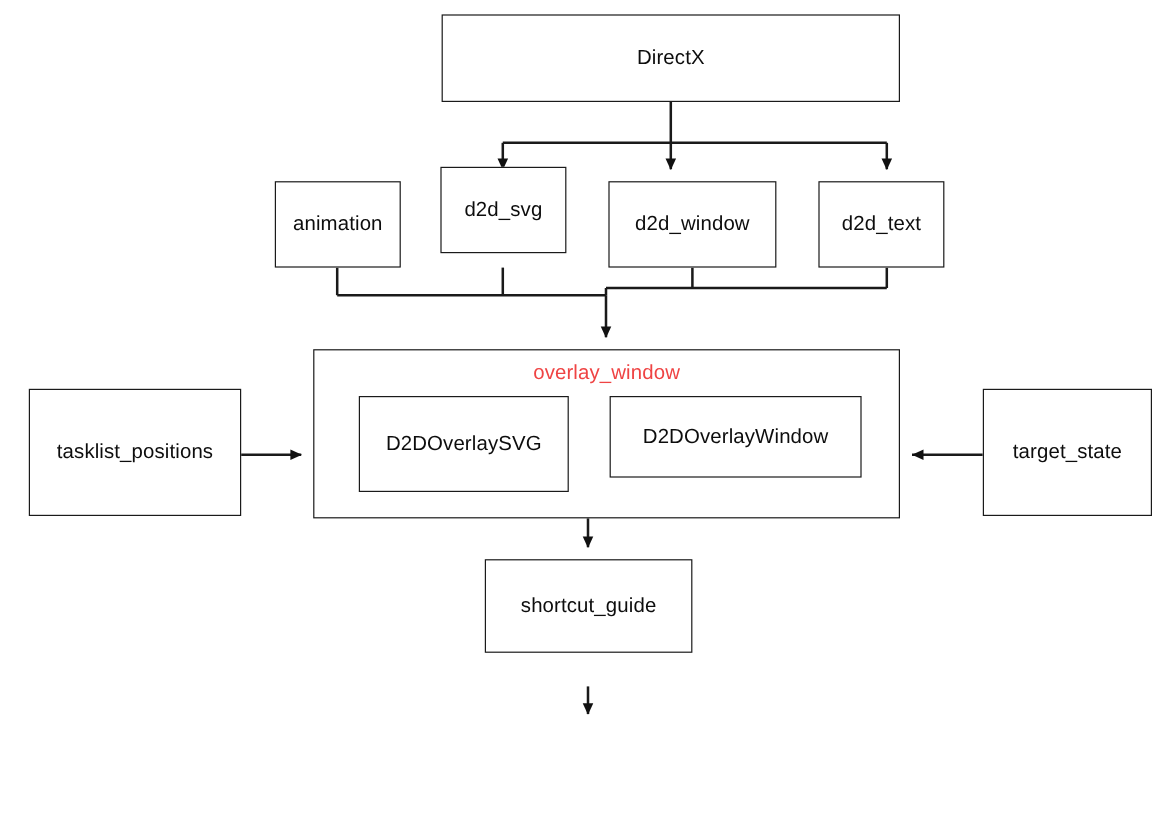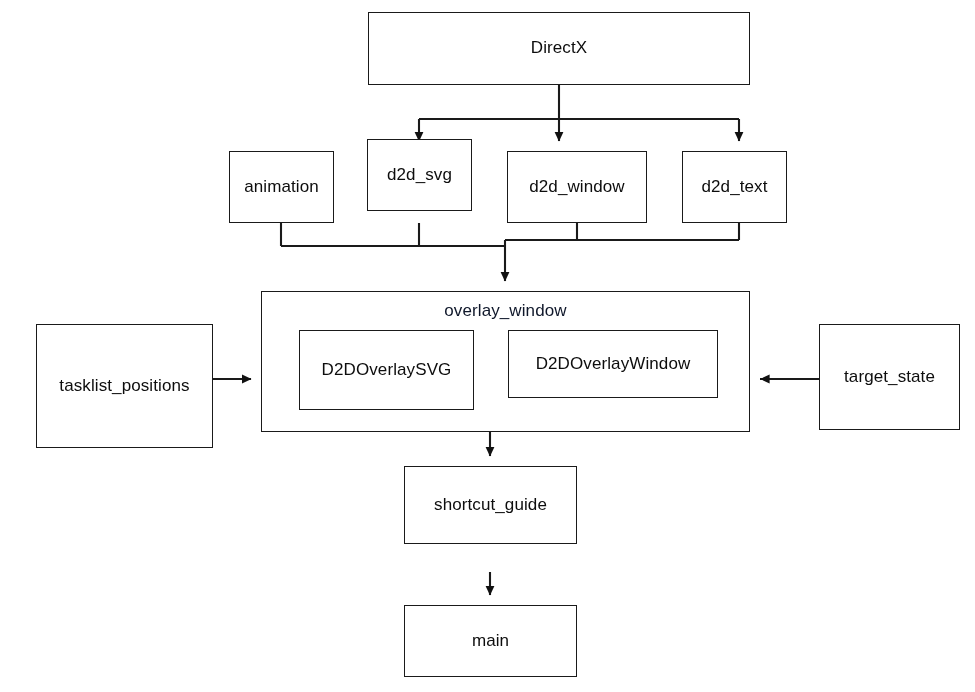--- a/index.html
+++ b/index.html
@@ -52,7 +52,7 @@
     top: 9px;
     text-align: center;
     font-size: 17px;
-    color: #0f172a;
+    color: #ef4444;
     white-space: nowrap;
   }
   .node-label {

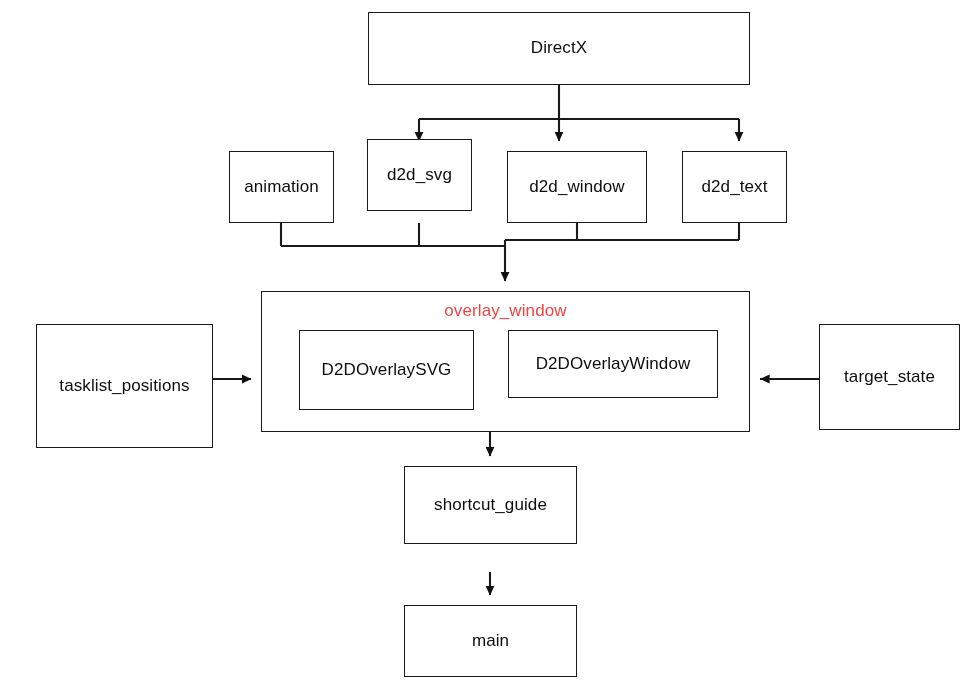--- a/index.html
+++ b/index.html
@@ -144,7 +144,7 @@
     <span class="node-label">D2DOverlayWindow</span>
   </div>
 
-  <div class="node" style="left:36px; top:324px; width:177px; height:124px;">
+  <div class="node" style="left:24px; top:324px; width:177px; height:106px;">
     <span class="node-label">tasklist_positions</span>
   </div>
 

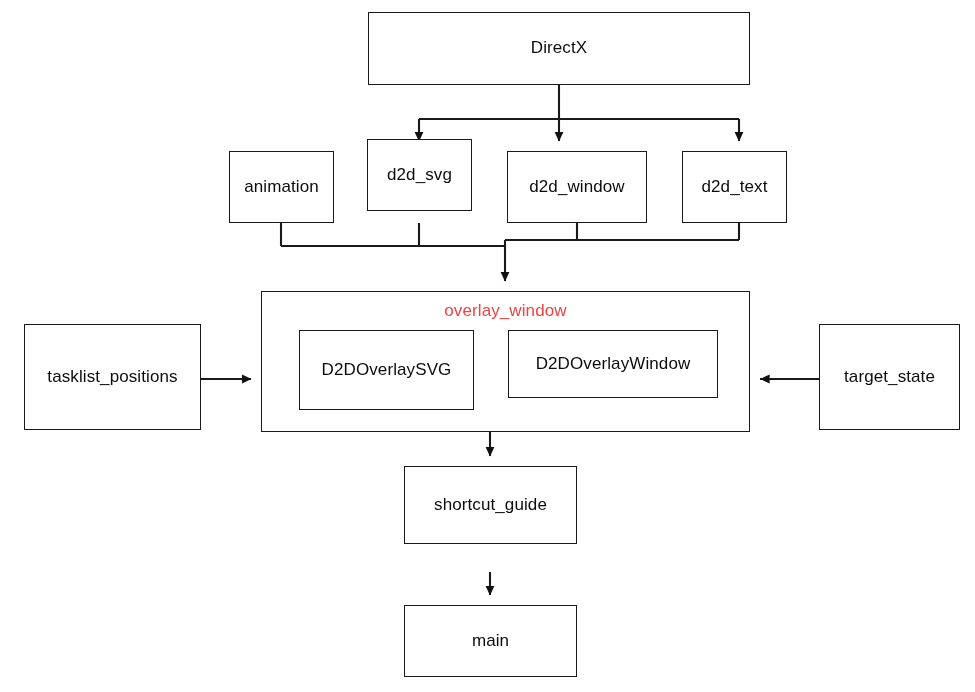--- a/index.html
+++ b/index.html
@@ -156,9 +156,6 @@
     <span class="node-label">shortcut_guide</span>
   </div>
 
-  <div class="node" style="left:404px; top:605px; width:173px; height:72px;">
-    <span class="node-label">main</span>
-  </div>
 
 </div>
 

